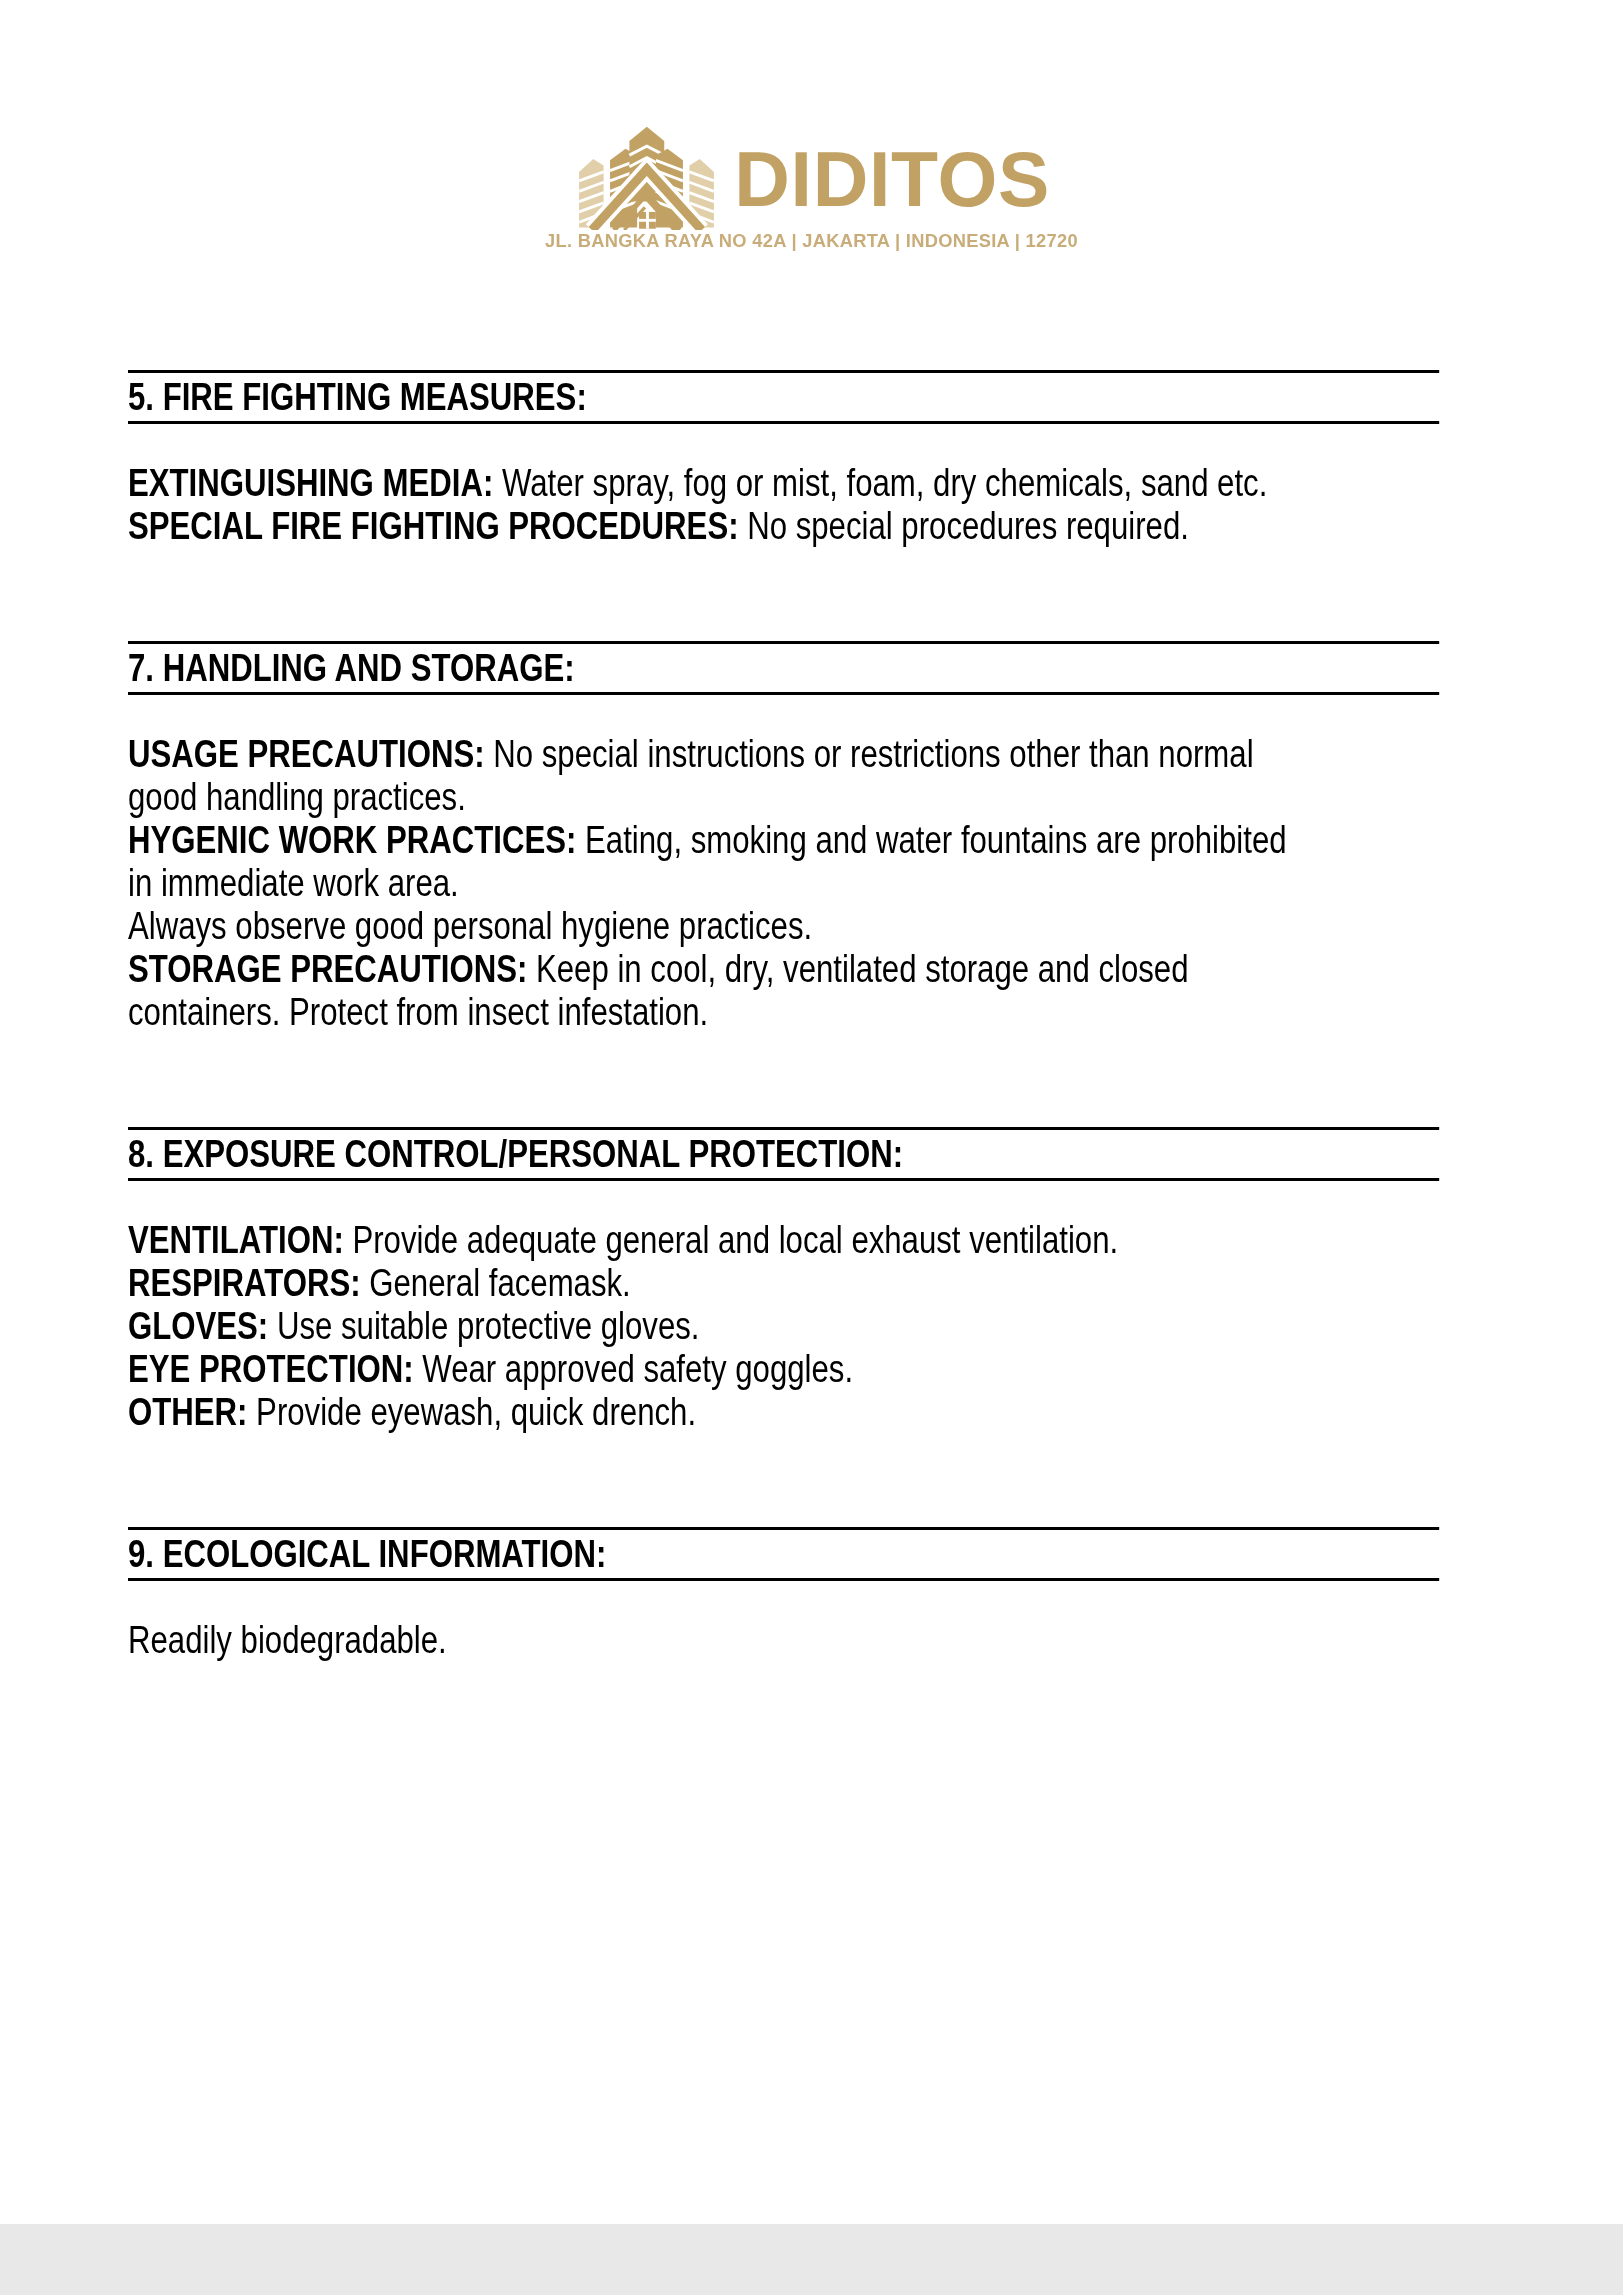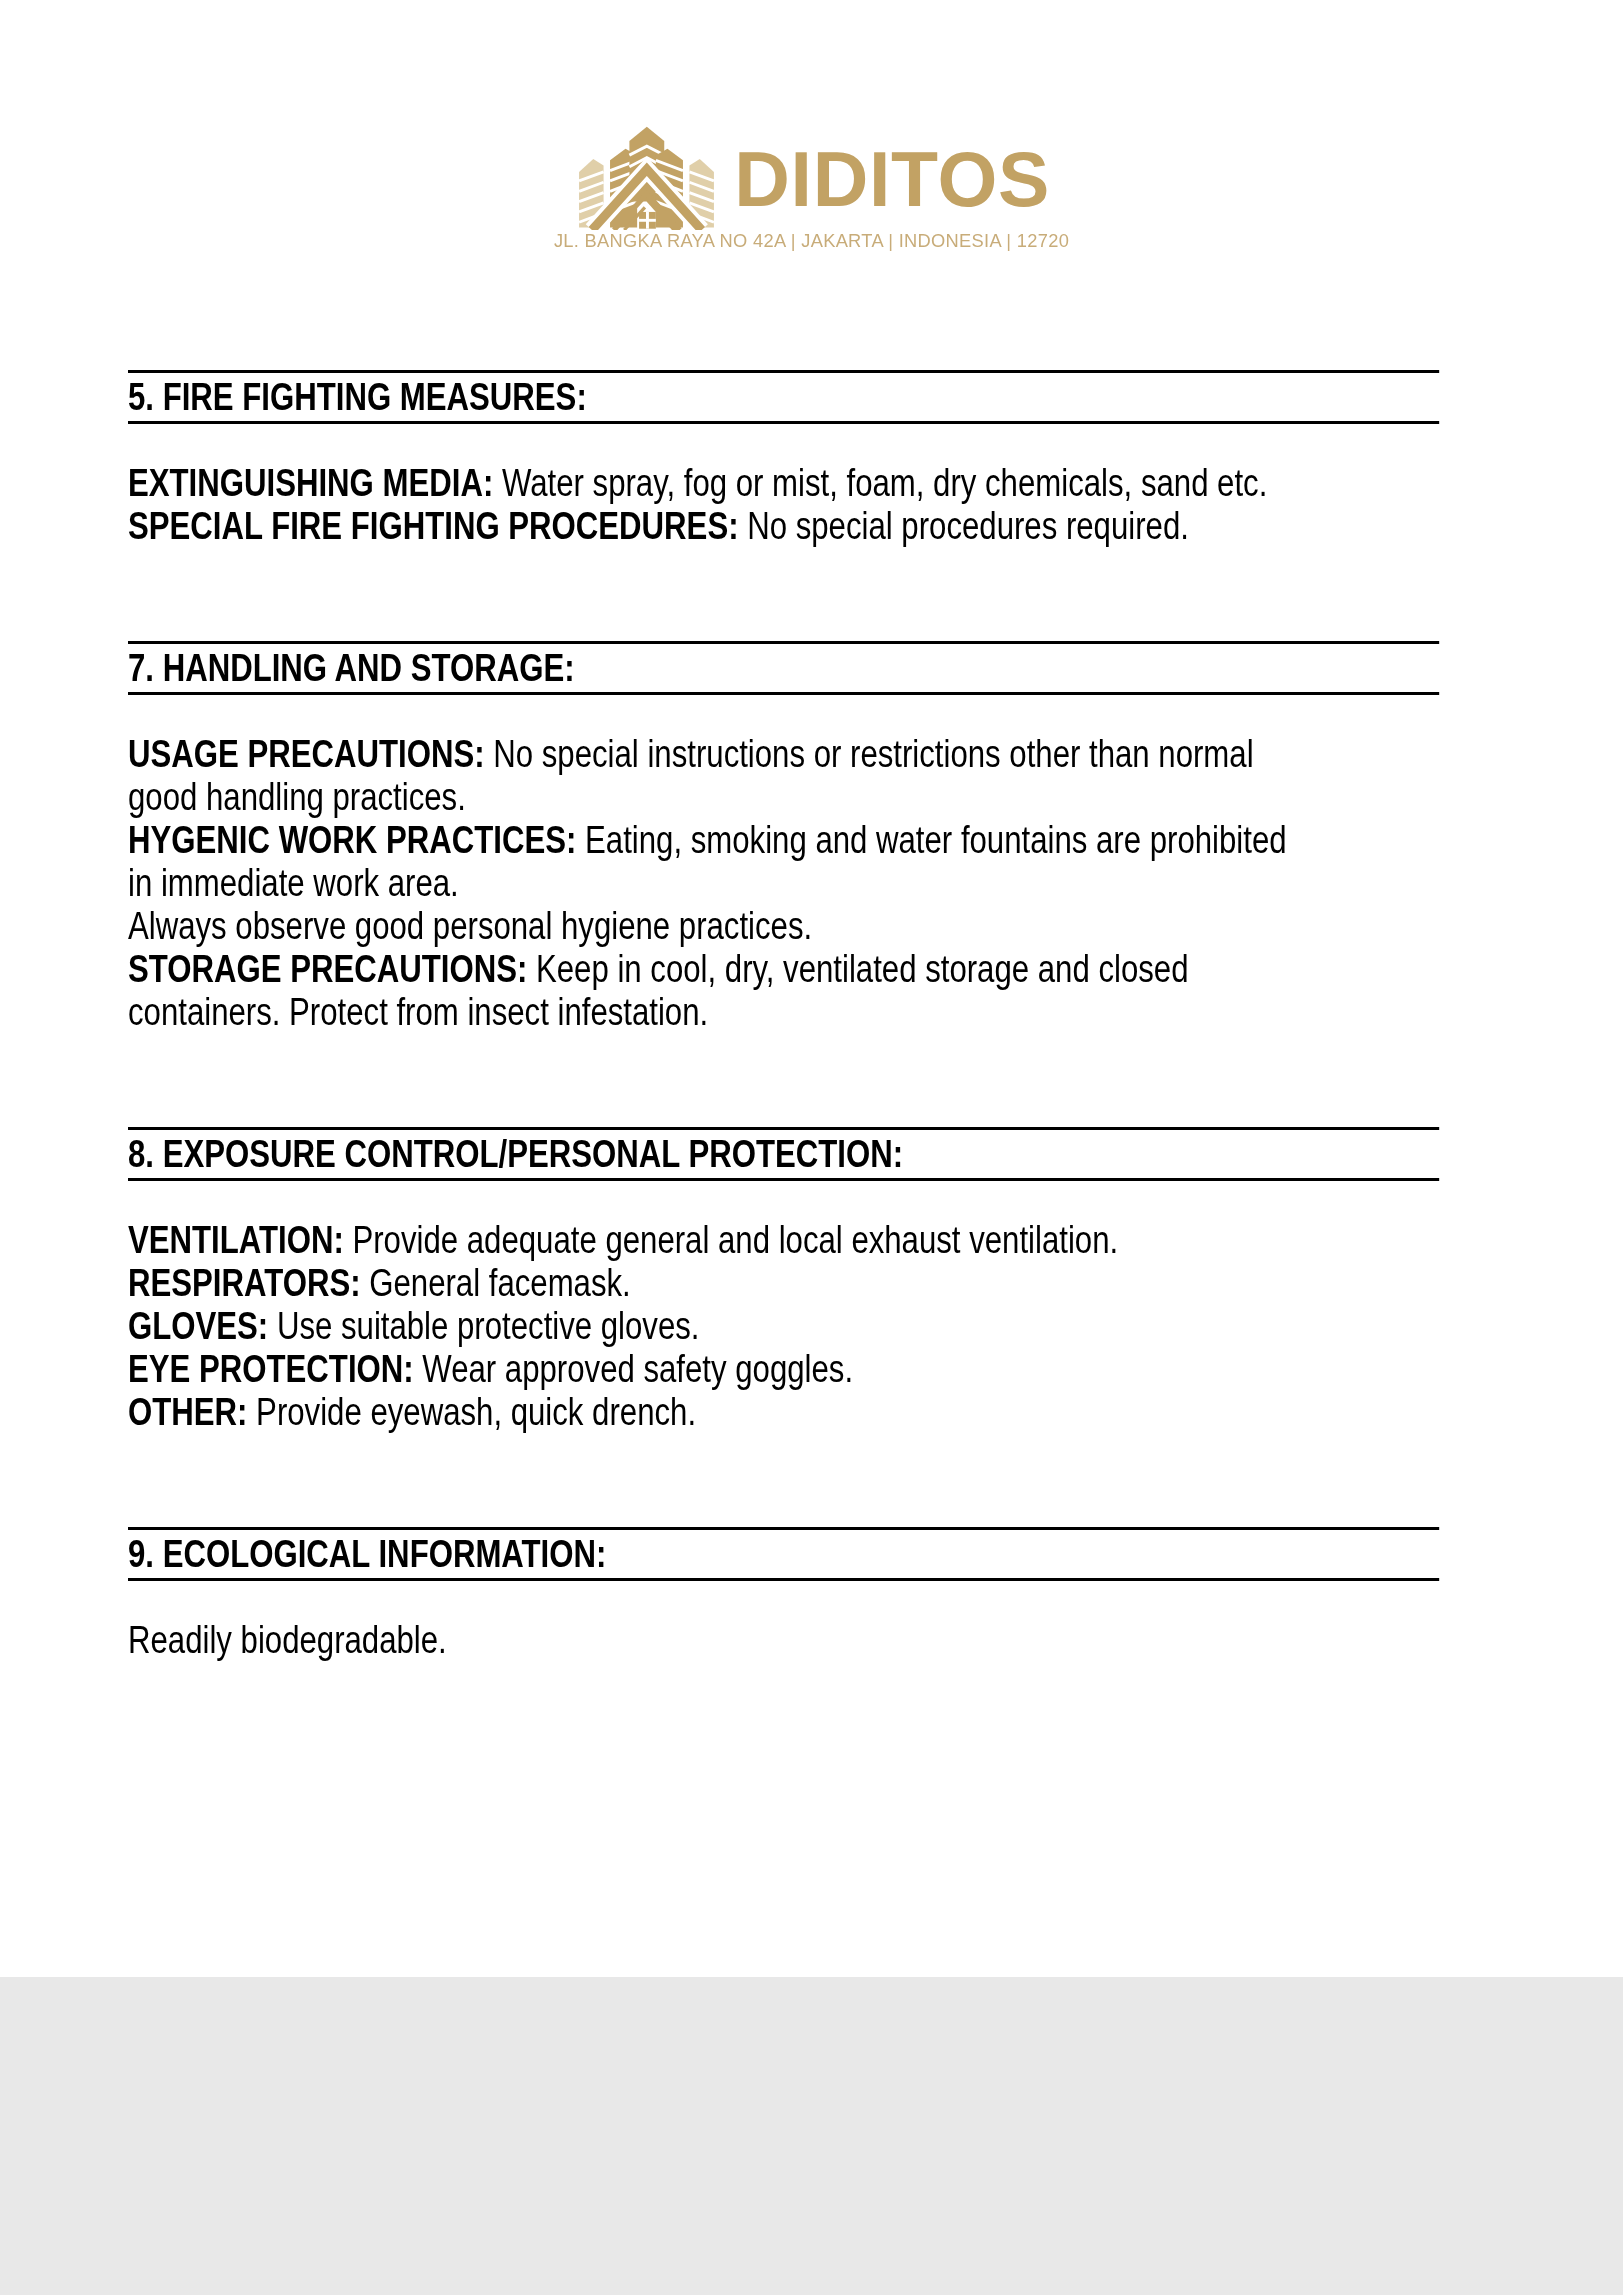--- a/index.html
+++ b/index.html
@@ -16,7 +16,7 @@
   .page{
     position:relative;
     width:1623px;
-    height:1977px;
+    height:2224px;
     background:var(--page-bg);
     overflow:hidden;
     margin:0 auto;

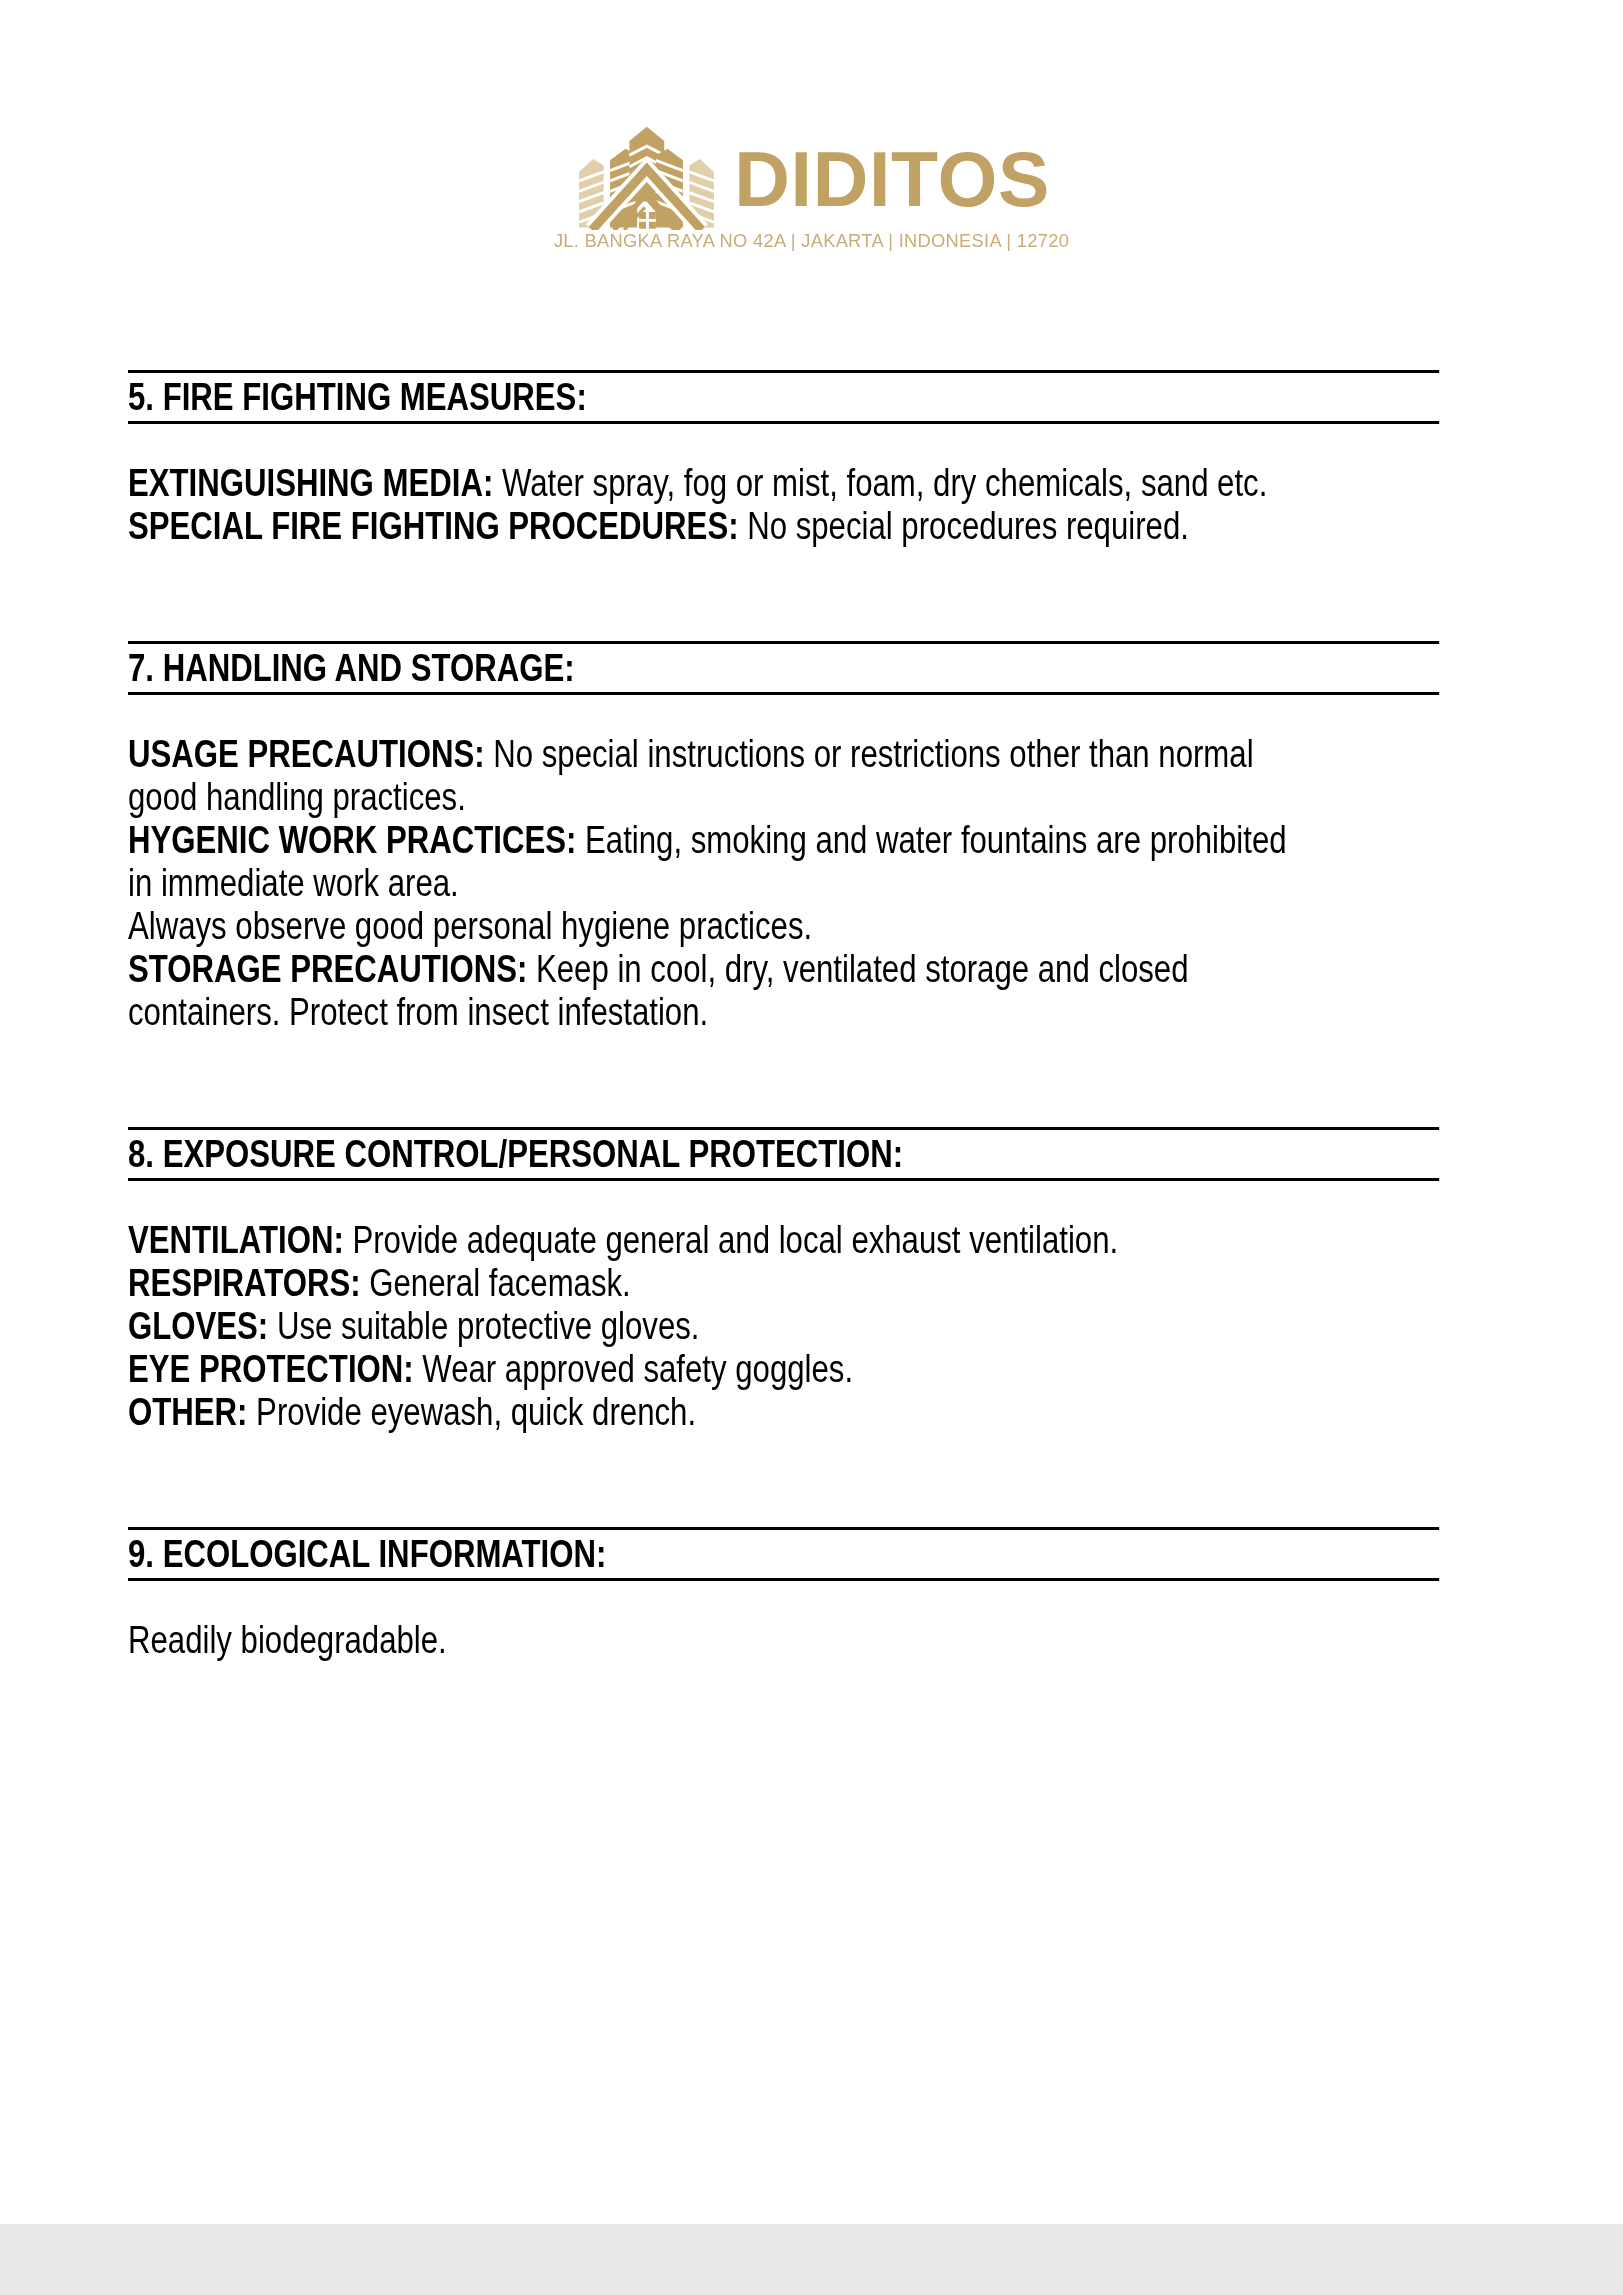--- a/index.html
+++ b/index.html
@@ -48,7 +48,7 @@
     font-size:18.3px;
     line-height:21.6px;
     letter-spacing:0.3px;
-    font-weight:normal;
+    font-weight:bold;
     color:var(--gold-address);
   }
   

